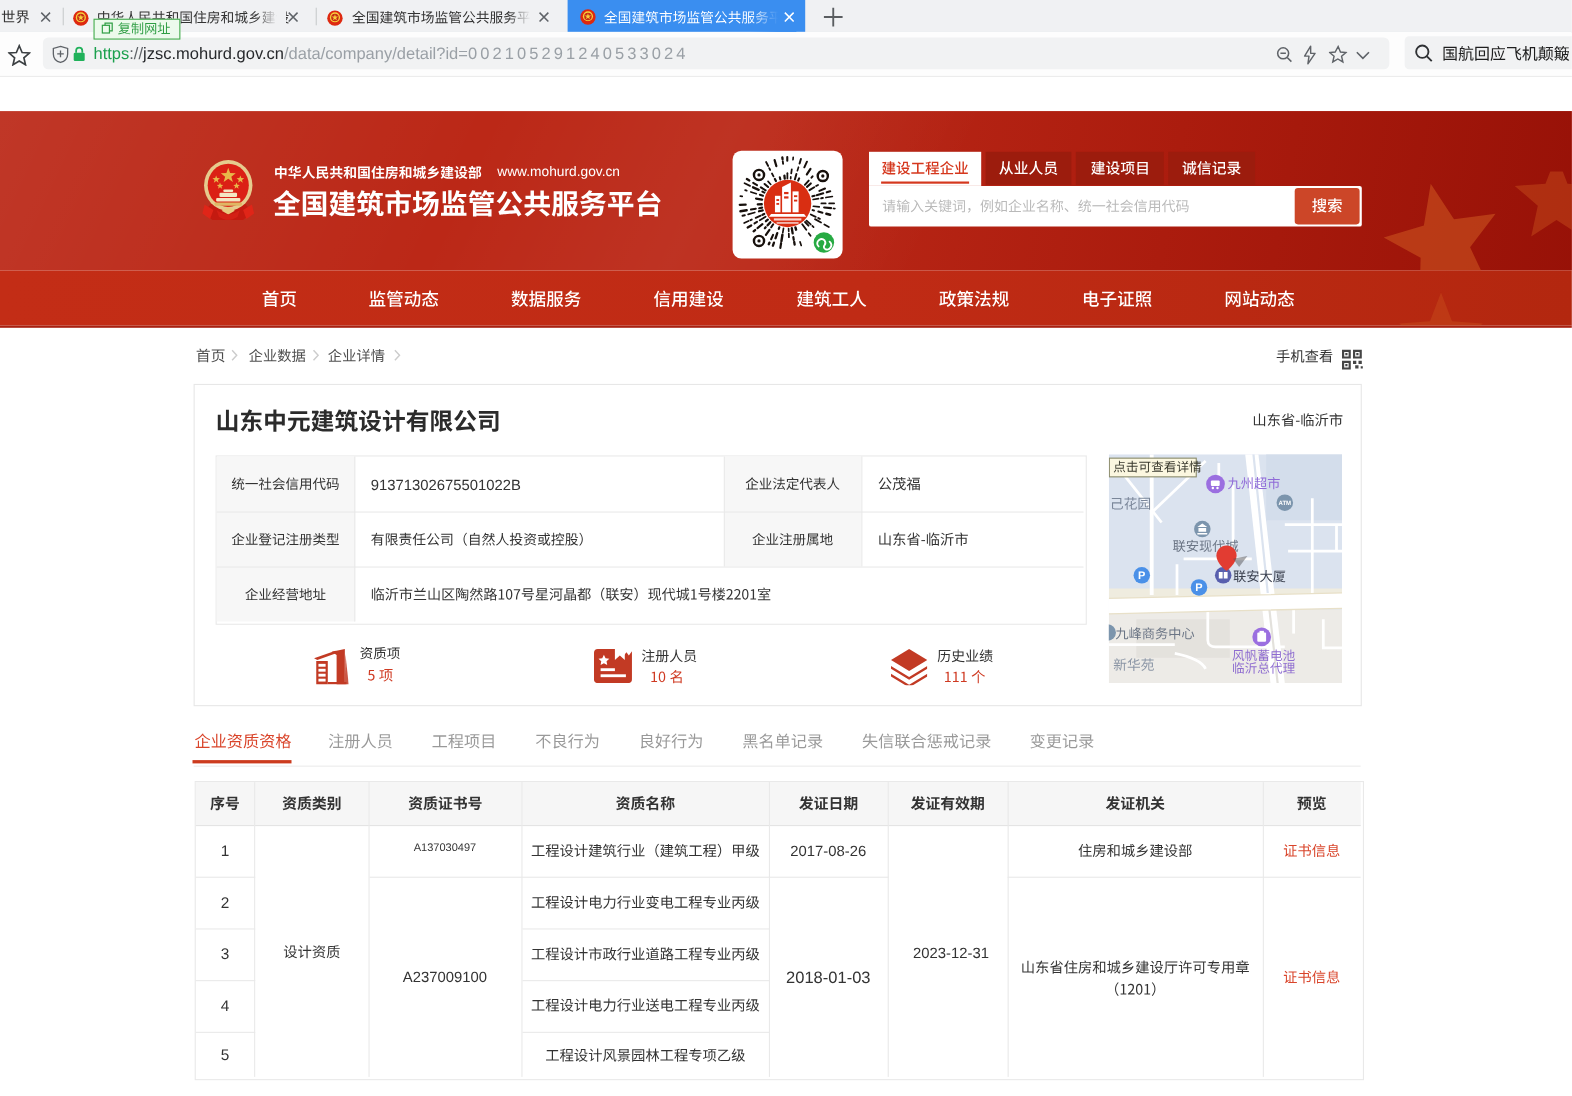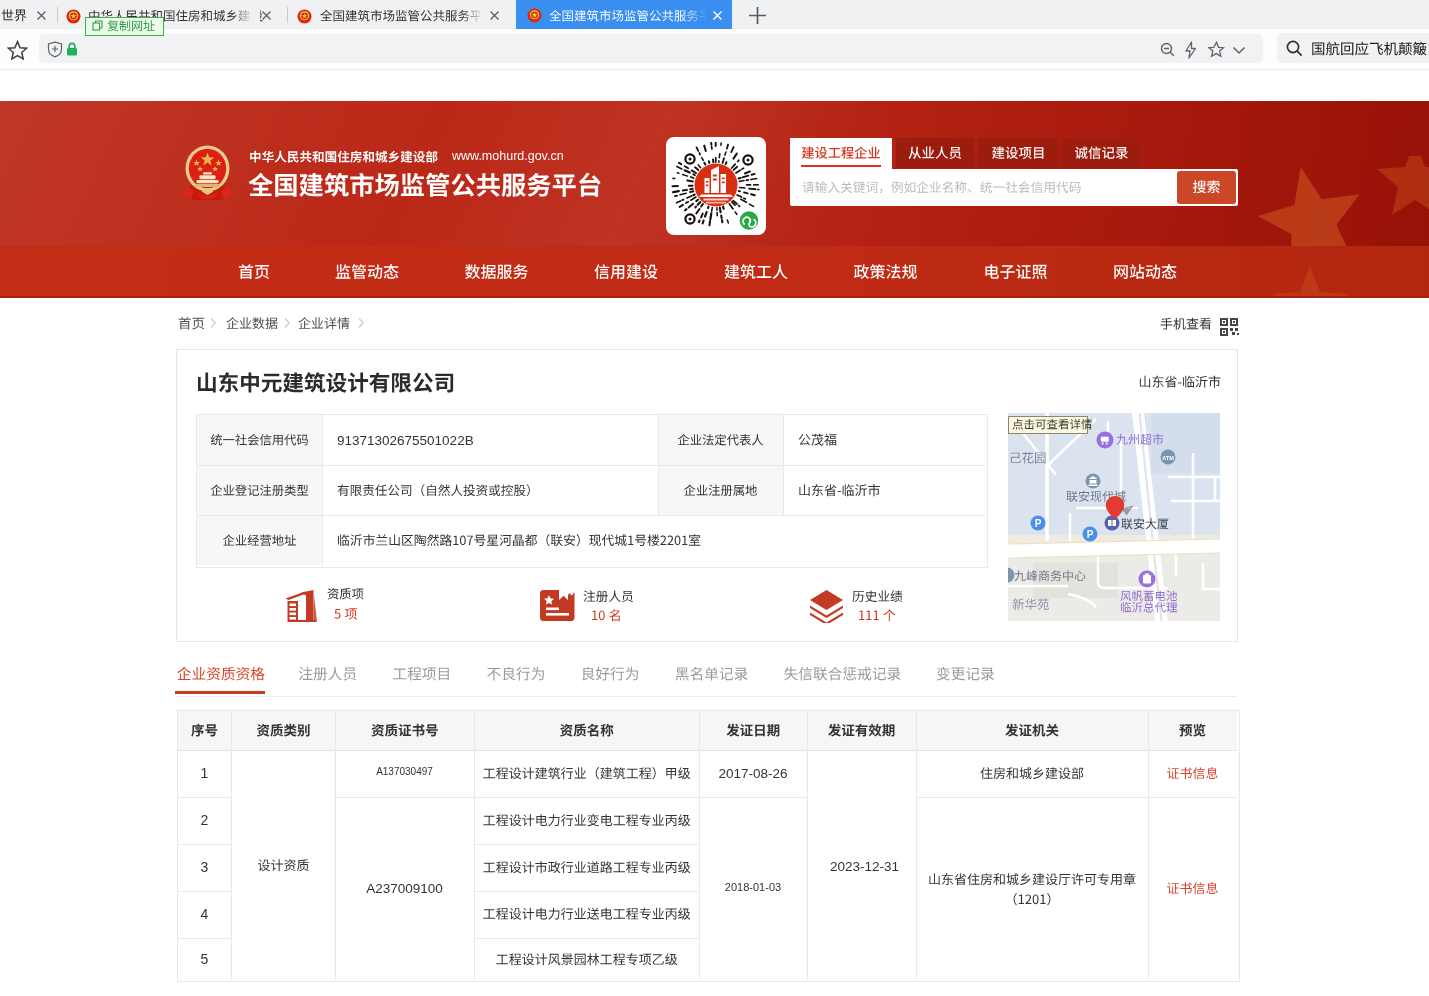--- a/index.html
+++ b/index.html
@@ -356,6 +356,8 @@
       <rect x="1" y="6" width="10" height="7.5" rx="1.2" fill="#20b15a"></rect>
       <path d="M3.2 6V4.2a2.8 2.8 0 015.6 0V6" fill="none" stroke="#20b15a" stroke-width="1.6"></path>
     </svg>
+<div class="lat" style="left:85px;top:41px;font-size:15px;color:#202124">
+<span style="color:#1aa04d">https</span><span style="color:#5f6368">://</span><span style="color:#27292c">jzsc.mohurd.gov.cn</span><span style="color:#9aa0a6">/data/company/detail?id=</span><span style="color:#9aa0a6;letter-spacing:2.8px">002105291240533024</span></div>
 
 <svg class="a" style="left:1160px;top:42px" width="16" height="16" viewBox="0 0 16 16">
       <circle cx="6.5" cy="6.5" r="5" fill="none" stroke="#5f6368" stroke-width="1.4"></circle>

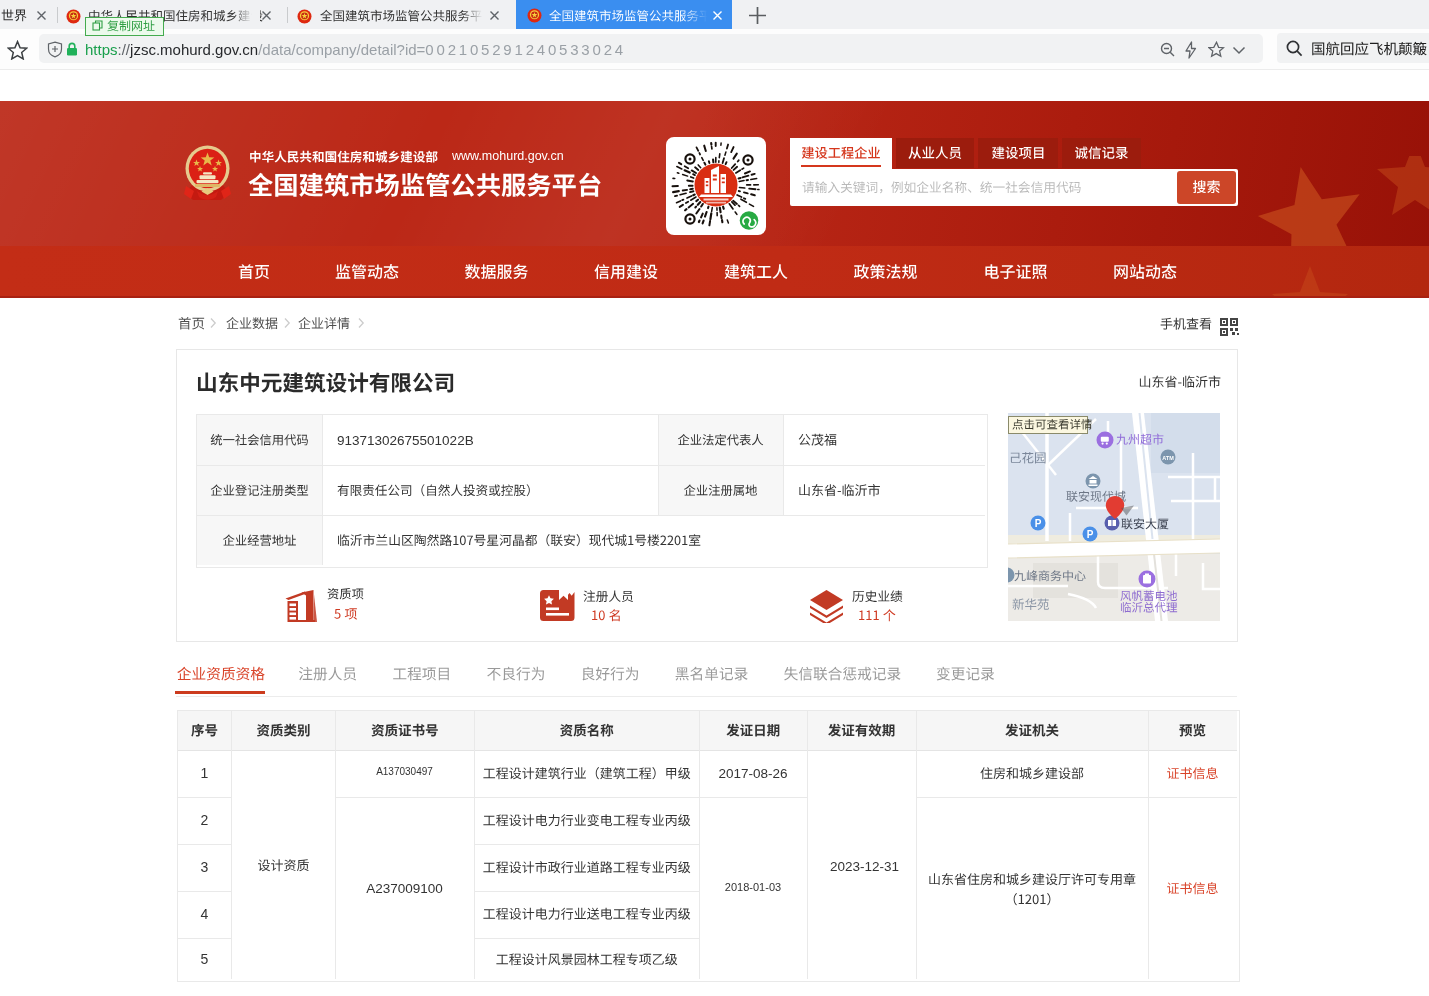--- a/index.html
+++ b/index.html
@@ -700,7 +700,7 @@
 <div class="lat" style="left:335px;top:766px;width:139px;text-align:center;font-size:10px;color:#333">A137030497</div>
 <div class="lat" style="left:335px;top:881px;width:139px;text-align:center;font-size:13.5px;color:#333">A237009100</div>
 <div class="lat" style="left:699px;top:766px;width:108px;text-align:center;font-size:13.5px;color:#333">2017-08-26</div>
-<div class="lat" style="left:699px;top:881px;width:108px;text-align:center;font-size:11px;color:#333">2018-01-03</div>
+<div class="lat" style="left:699px;top:881px;width:108px;text-align:center;font-size:15px;color:#333">2018-01-03</div>
 <div class="lat" style="left:810px;top:859px;width:109px;text-align:center;font-size:13.5px;color:#333">2023-12-31</div>
 <div class="lat" style="left:337px;top:433px;font-size:13.5px;color:#333">91371302675501022B</div>
 <div class="lat" style="left:452px;top:149px;font-size:12.5px;font-weight:normal;color:#fff">www.mohurd.gov.cn</div>

